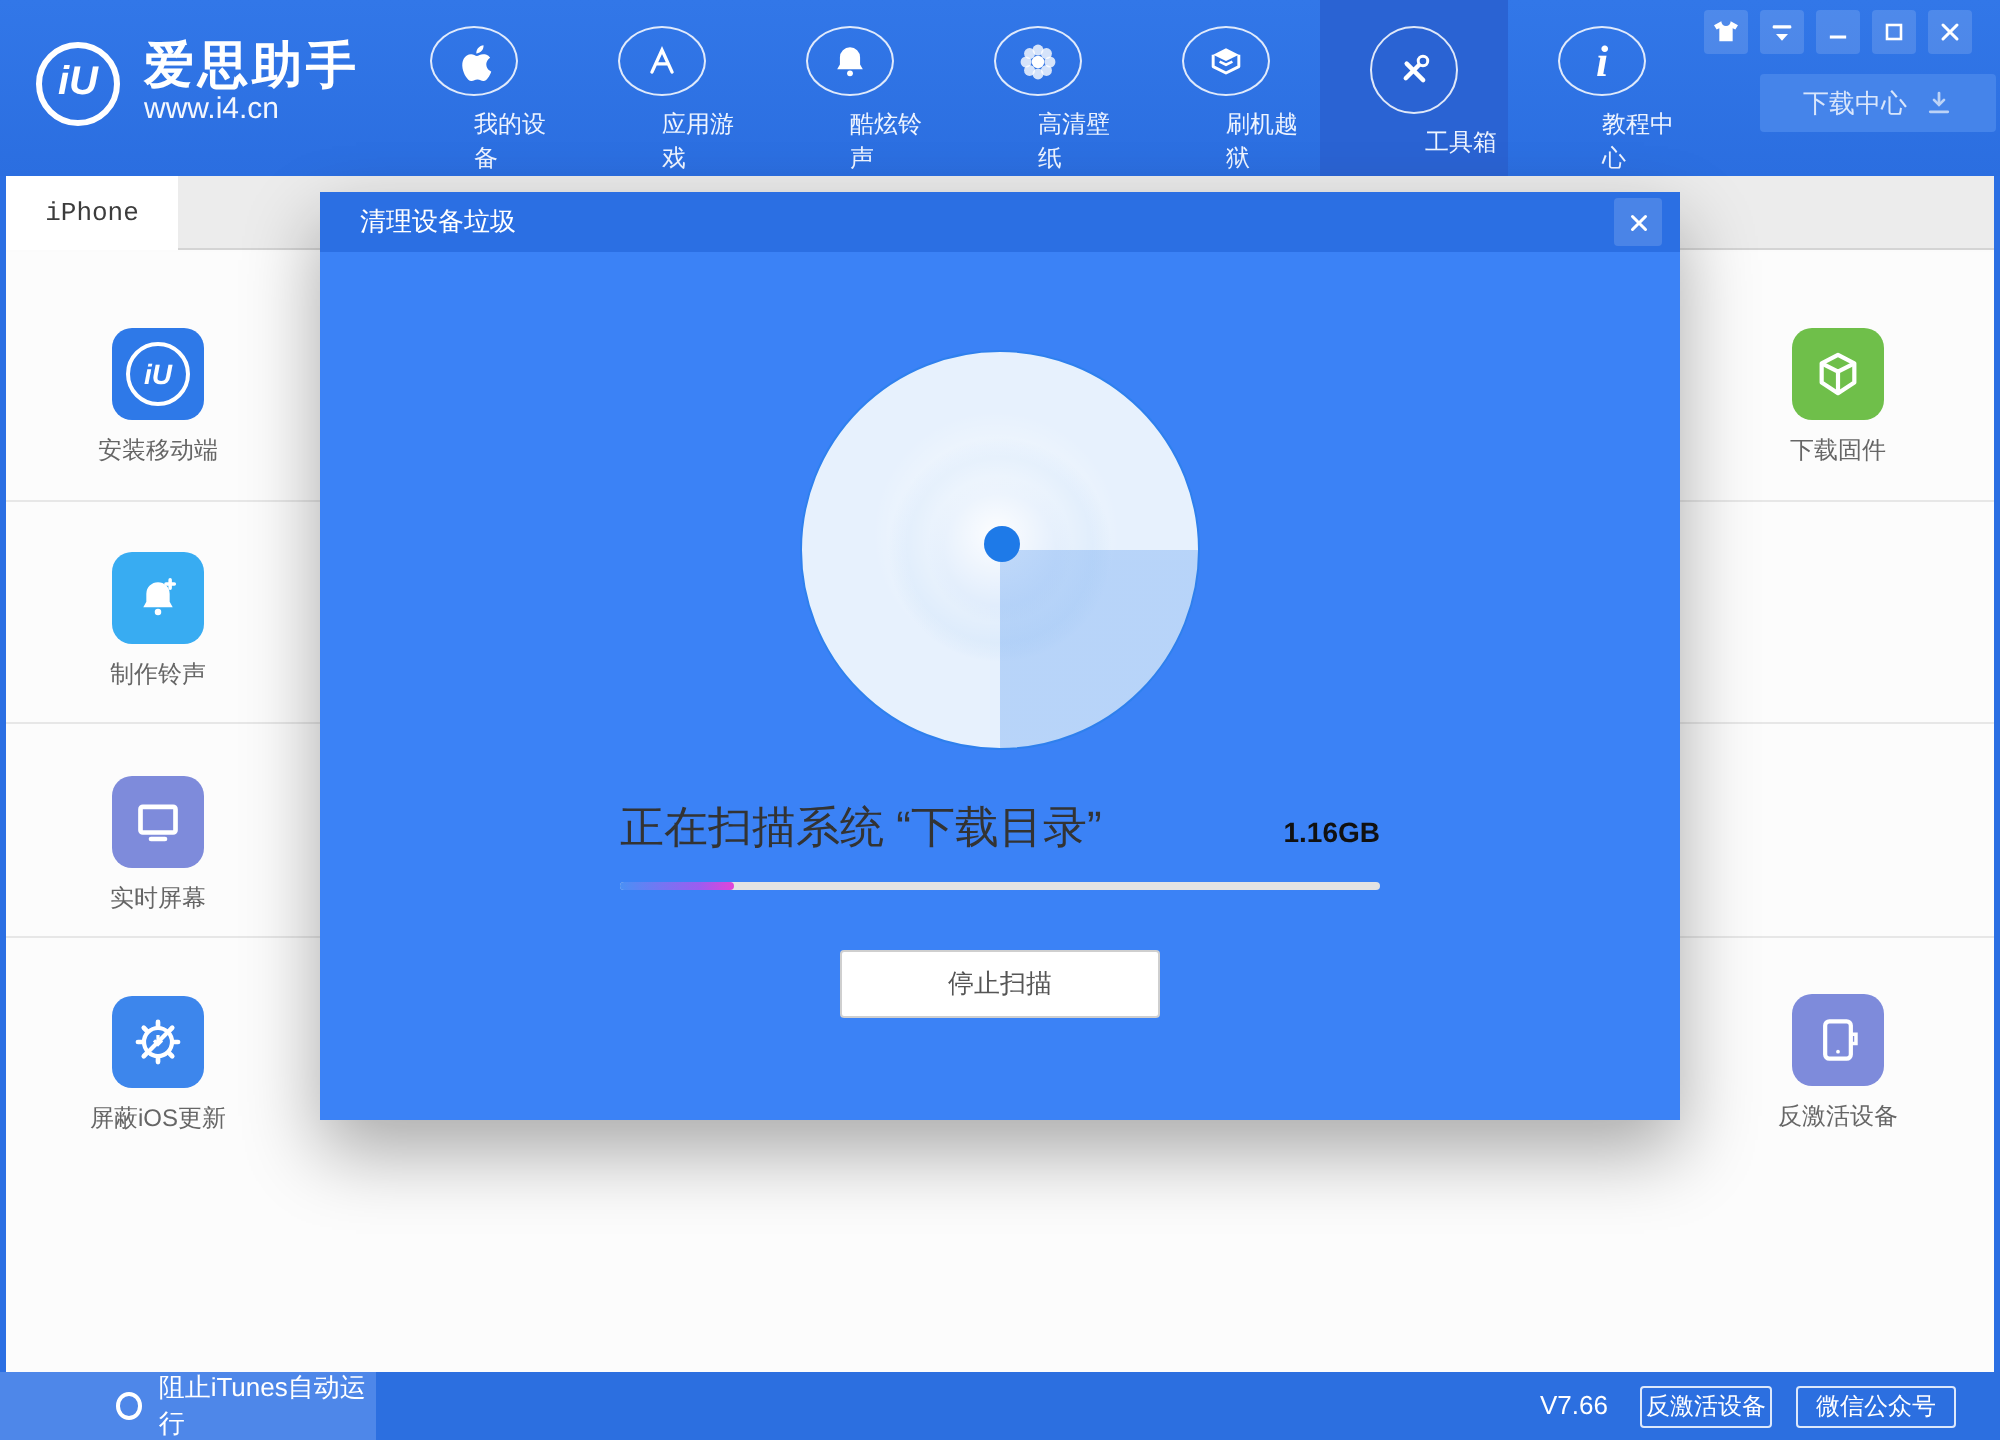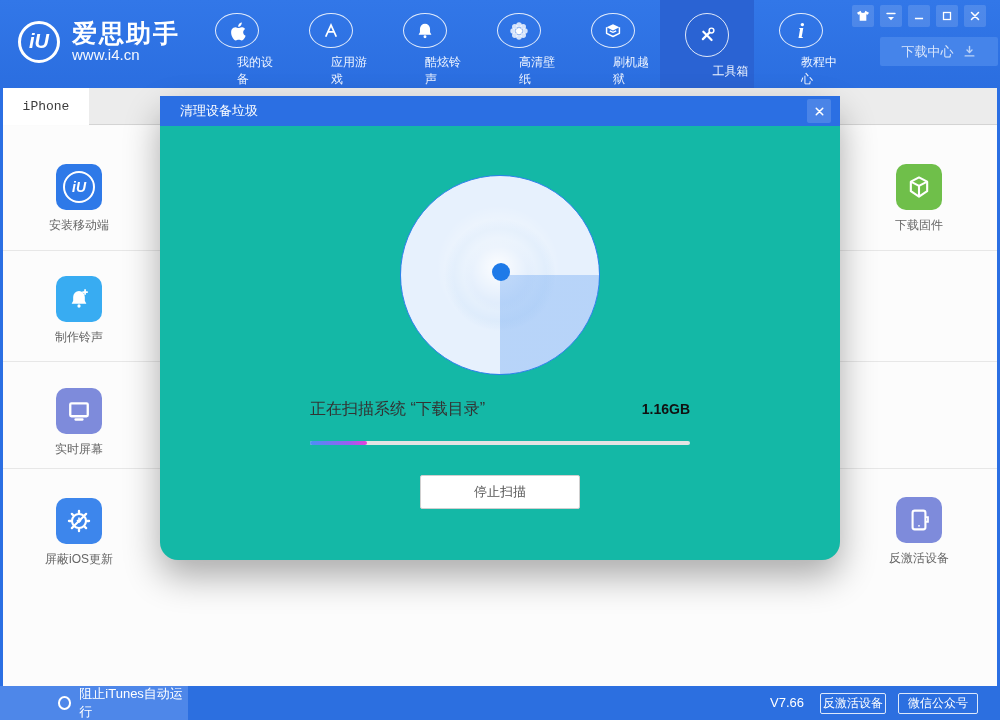--- a/index.html
+++ b/index.html
@@ -62,8 +62,8 @@
   .edge.left { left:0; } .edge.right { right:0; }
 
   
-  .modal { position:absolute; left:160px; top:96px; width:680px; height:464px; background:#14b8a6;
-           z-index:10; box-shadow:0 16px 36px rgba(0,0,0,.33);border-radius:18px; }
+  .modal { position:absolute; left:160px; top:96px; width:680px; height:464px; background:#3b82f6;
+           z-index:10; box-shadow:0 16px 36px rgba(0,0,0,.33); }
   .modal-titlebar { height:30px; background:#2b6fe3; display:flex; align-items:center; }
   .modal-title { color:#fff; font-size:13px; margin-left:20px; }
   .modal-close { position:absolute; right:9px; top:3px; width:24px; height:24px;

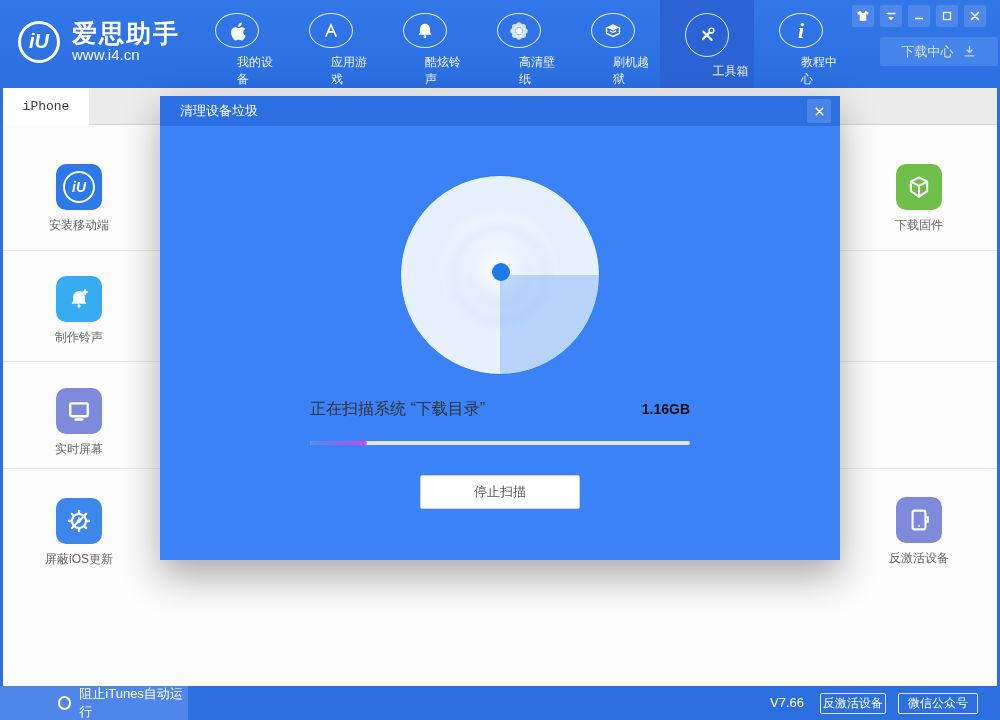--- a/index.html
+++ b/index.html
@@ -81,7 +81,7 @@
 
   .scan-row { position:absolute; left:150px; top:303px; width:380px; display:flex;
               justify-content:space-between; align-items:baseline; }
-  .scan-text { font-size:16px; color:#333; }
+  .scan-text { font-size:22px; color:#333; }
   .scan-size { font-size:14px; font-weight:bold; color:#111; }
   .progress-track { position:absolute; left:150px; top:345px; width:380px; height:4px;
                     background:#e3e3e3; border-radius:2px; }

